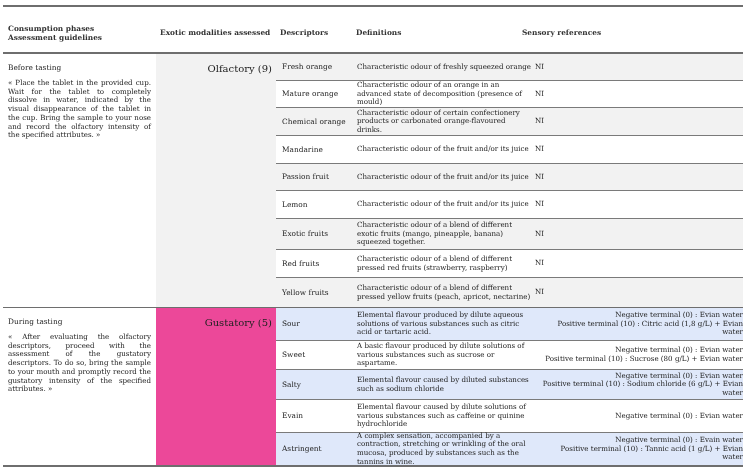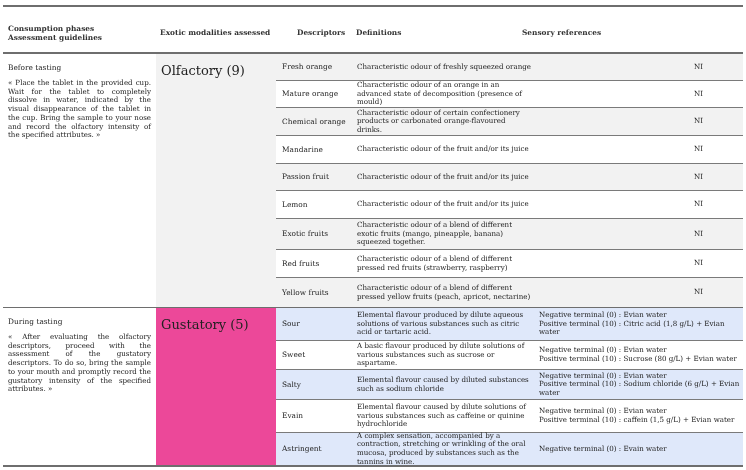--- a/index.html
+++ b/index.html
@@ -14,7 +14,7 @@
   .hdr { position: absolute; top: 5px; height: 56px; display: flex; align-items: center; font-weight: bold; font-size: 7.4px; color: #333; }
   .hdr.c1 { left: 8px; width: 150px; }
   .hdr.c2 { left: 160px; width: 115px; }
-  .hdr.c3 { left: 297px; width: 70px; }
+  .hdr.c3 { left: 280px; width: 70px; }
   .hdr.c4 { left: 356px; width: 170px; }
   .hdr.c5 { left: 506px; width: 200px; margin-left: 16px; }
 

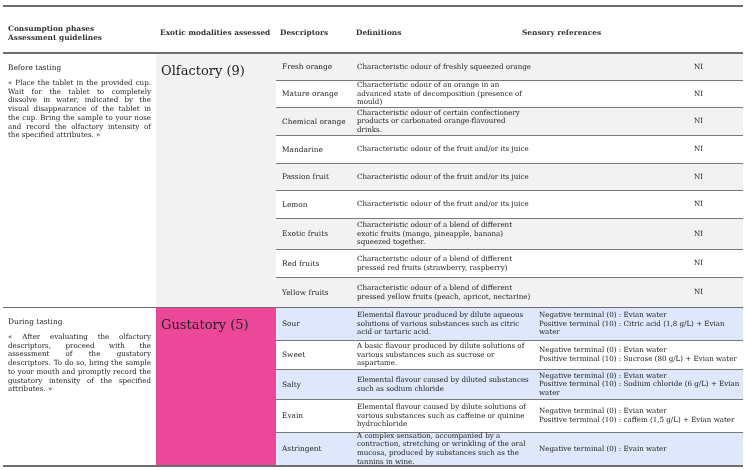--- a/index.html
+++ b/index.html
@@ -26,7 +26,7 @@
   .phase-title { font-size: 7.4px; margin-bottom: 7px; }
   .phase-text { text-align: justify; font-size: 7.1px; line-height: 1.23; }
 
-  .modality { position: absolute; left: 153px; top: 0; width: 120px; height: 100%; padding: 9px 4px 0 5px; font-size: 13px; }
+  .modality { position: absolute; left: 153px; top: 0; width: 120px; height: 100%; padding: 9px 4px 0 5px; font-size: 10px; text-align: right; }
   .olf .modality { background: #f2f2f2; }
   .gus .modality { background: #ec4899; }
 

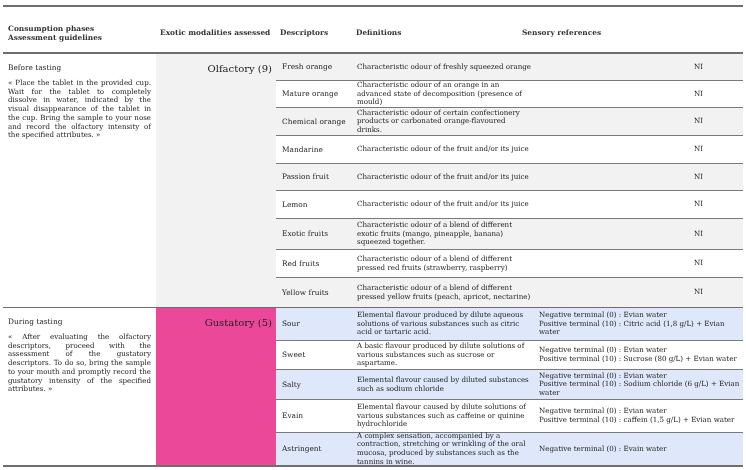--- a/index.html
+++ b/index.html
@@ -41,7 +41,7 @@
   .cell-desc { width: 77px; padding-left: 6px; font-size: 7.4px; }
   .cell-def { width: 182px; padding-left: 4px; padding-right: 4px; font-size: 7.1px; }
   .cell-ref { flex: 1; padding-left: 4px; font-size: 7.1px; }
-  .olf .cell-ref { text-align: right; padding-left: 0; padding-right: 40px; }
+  .olf .cell-ref { text-align: left; padding-left: 0; padding-right: 40px; }
 </style>
 </head>
 <body>

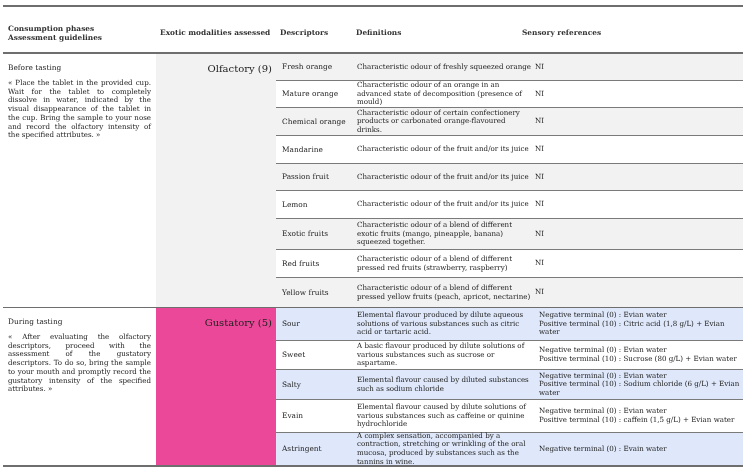--- a/index.html
+++ b/index.html
@@ -40,7 +40,7 @@
 
   .cell-desc { width: 77px; padding-left: 6px; font-size: 7.4px; }
   .cell-def { width: 182px; padding-left: 4px; padding-right: 4px; font-size: 7.1px; }
-  .cell-ref { flex: 1; padding-left: 4px; font-size: 7.1px; }
+  .cell-ref { flex: 1; padding-left: 4px; font-size: 7.1px; text-align: right; }
   .olf .cell-ref { text-align: left; padding-left: 0; padding-right: 40px; }
 </style>
 </head>

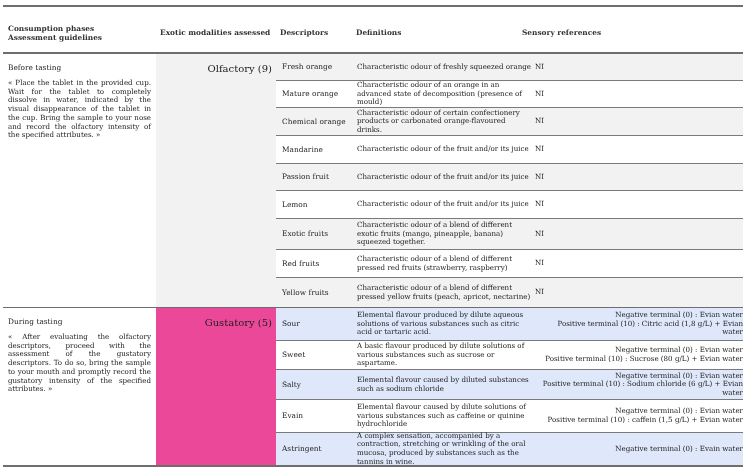--- a/index.html
+++ b/index.html
@@ -154,7 +154,6 @@
       <div class="cell-def">Elemental flavour caused by dilute solutions of various substances such as caffeine or quinine hydrochloride</div>
       <div class="cell-ref">
         <div>Negative terminal (0) : Evian water</div>
-        <div>Positive terminal (10) : caffein (1,5 g/L) + Evian water</div>
       </div>
     </div>
     <div class="row alt" style="height:32px">

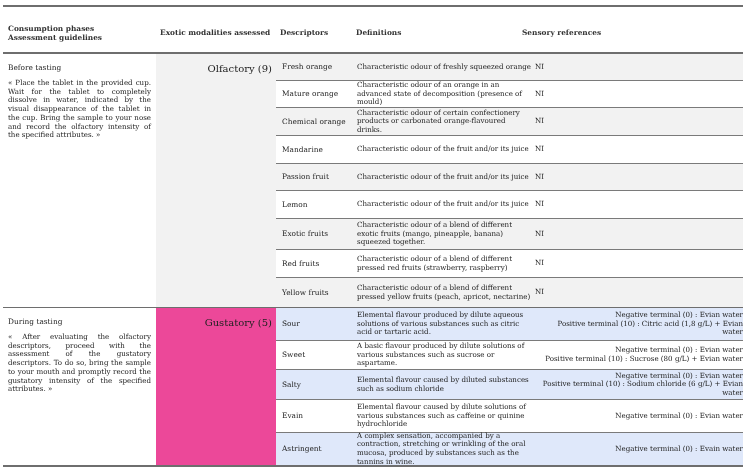--- a/index.html
+++ b/index.html
@@ -161,6 +161,7 @@
       <div class="cell-def">A complex sensation, accompanied by a contraction, stretching or wrinkling of the oral mucosa, produced by substances such as the tannins in wine.</div>
       <div class="cell-ref">
         <div>Negative terminal (0) : Evain water</div>
+        <div>Positive terminal (10) : Tannic acid (1 g/L) + Evian water</div>
       </div>
     </div>
   </div>

